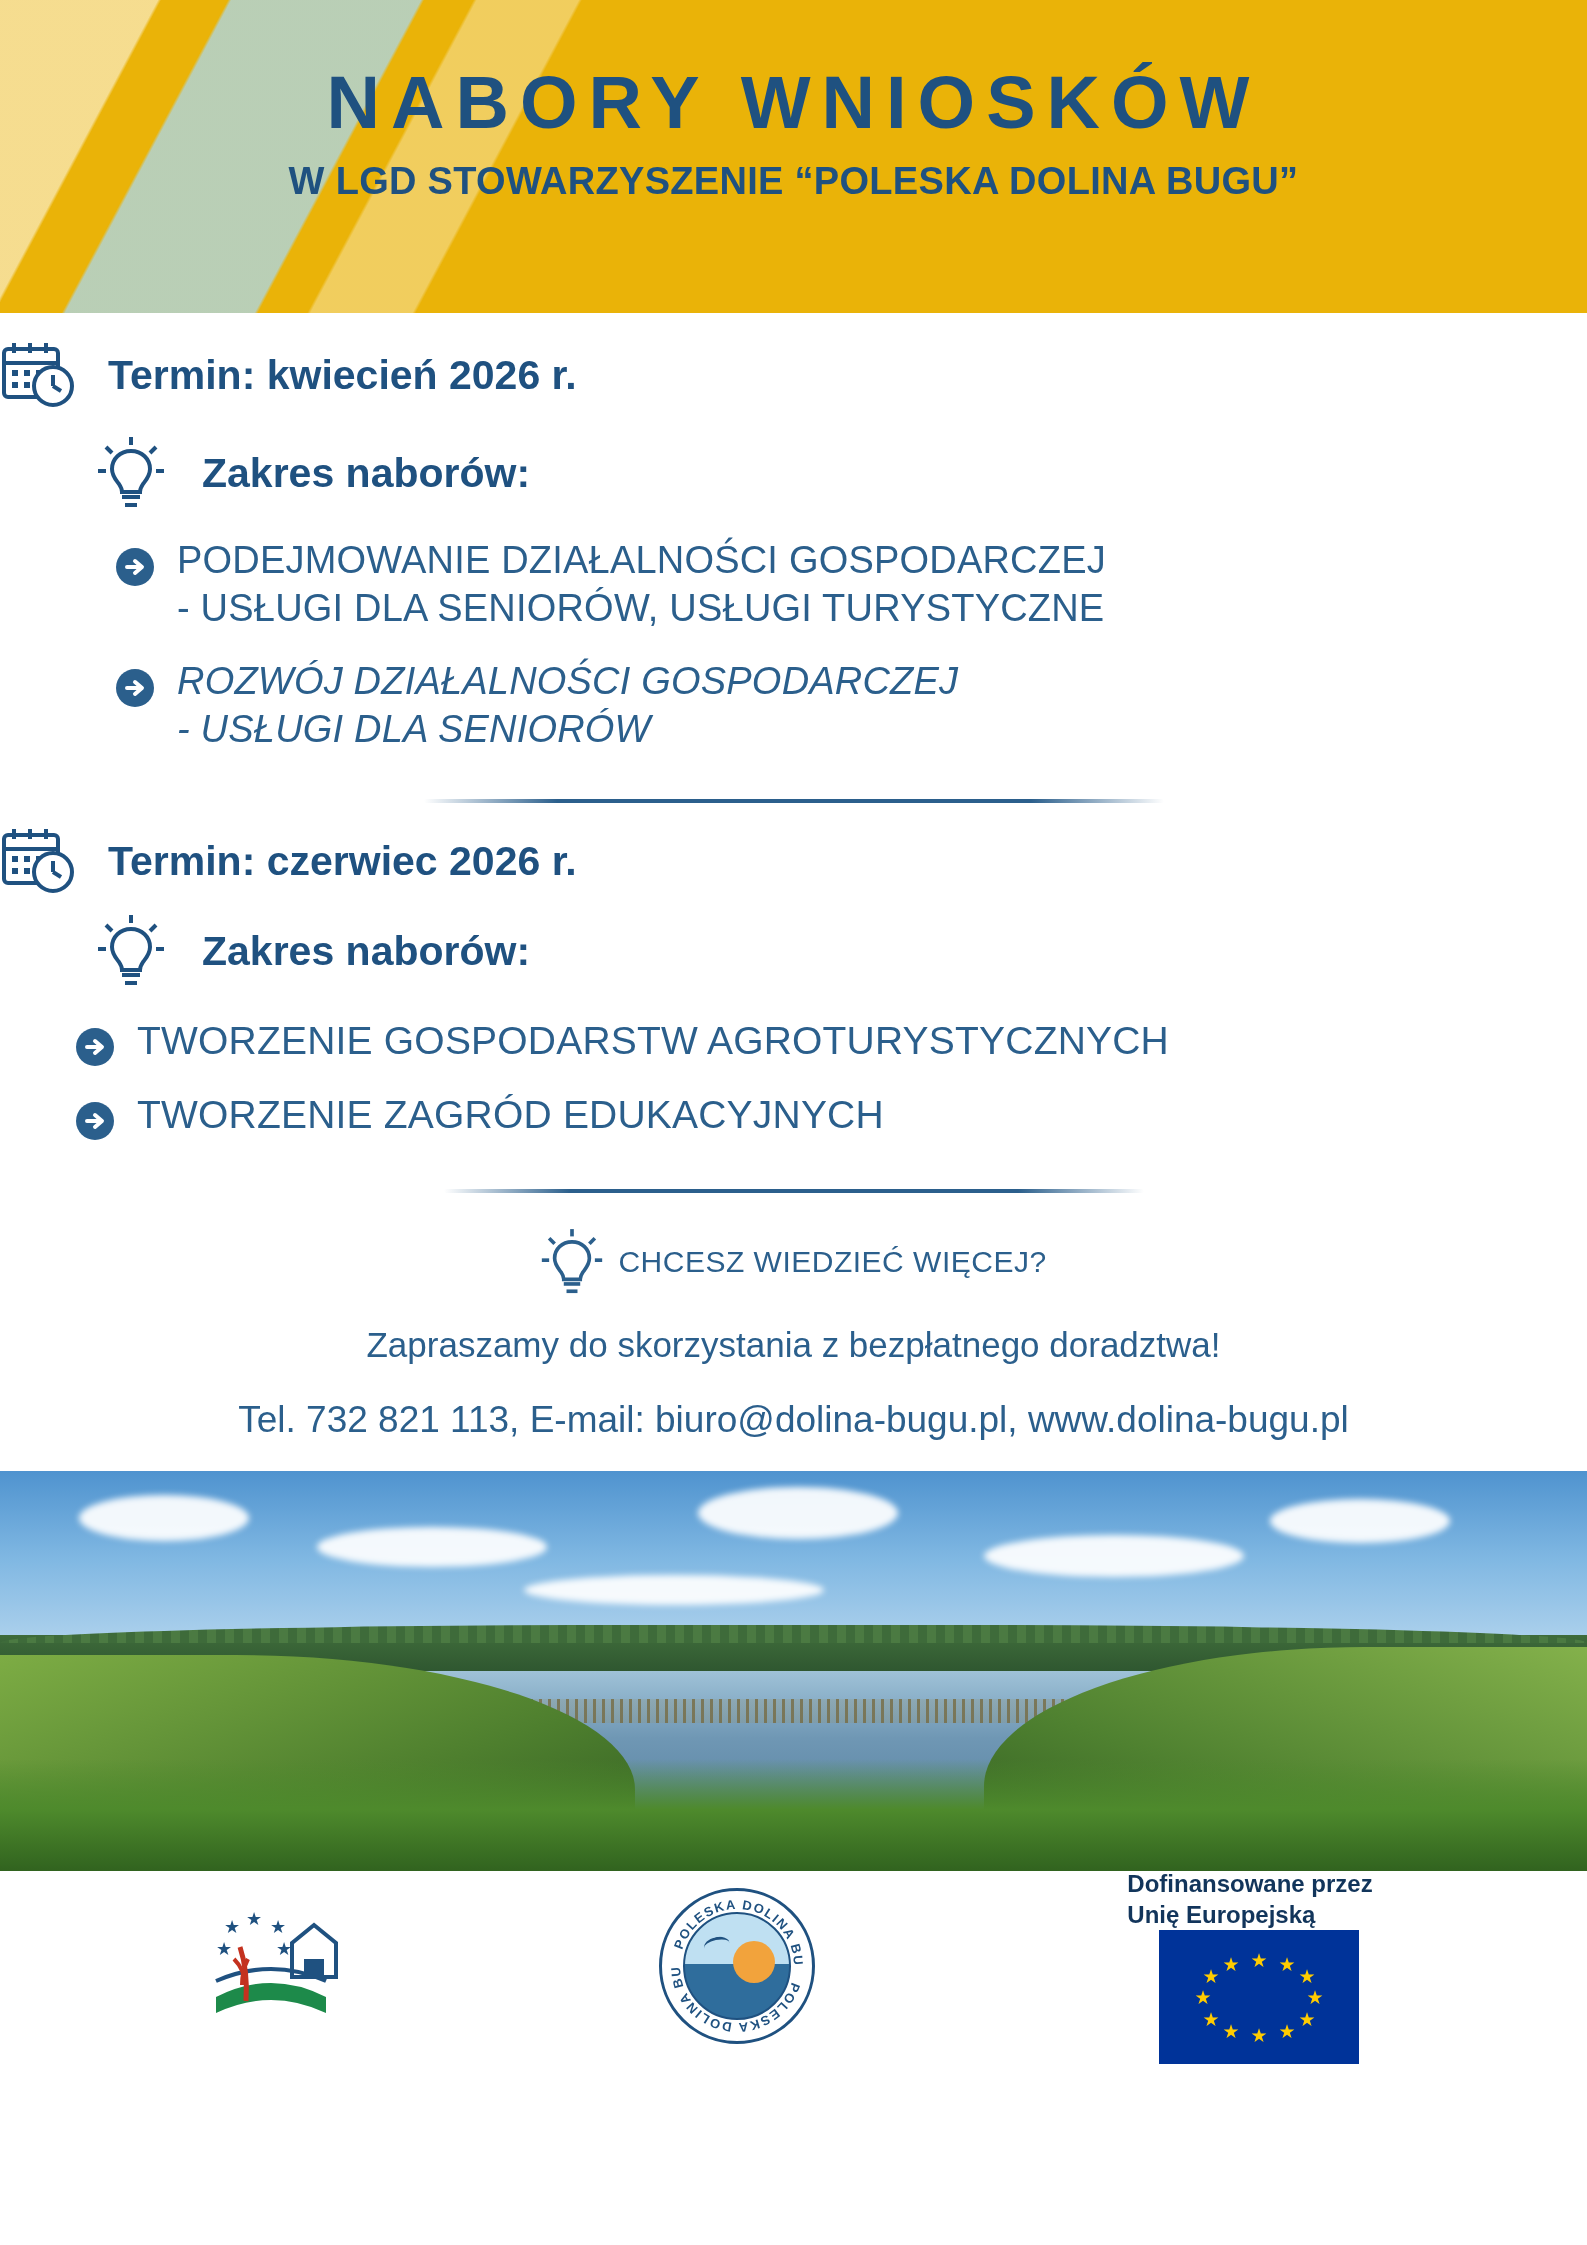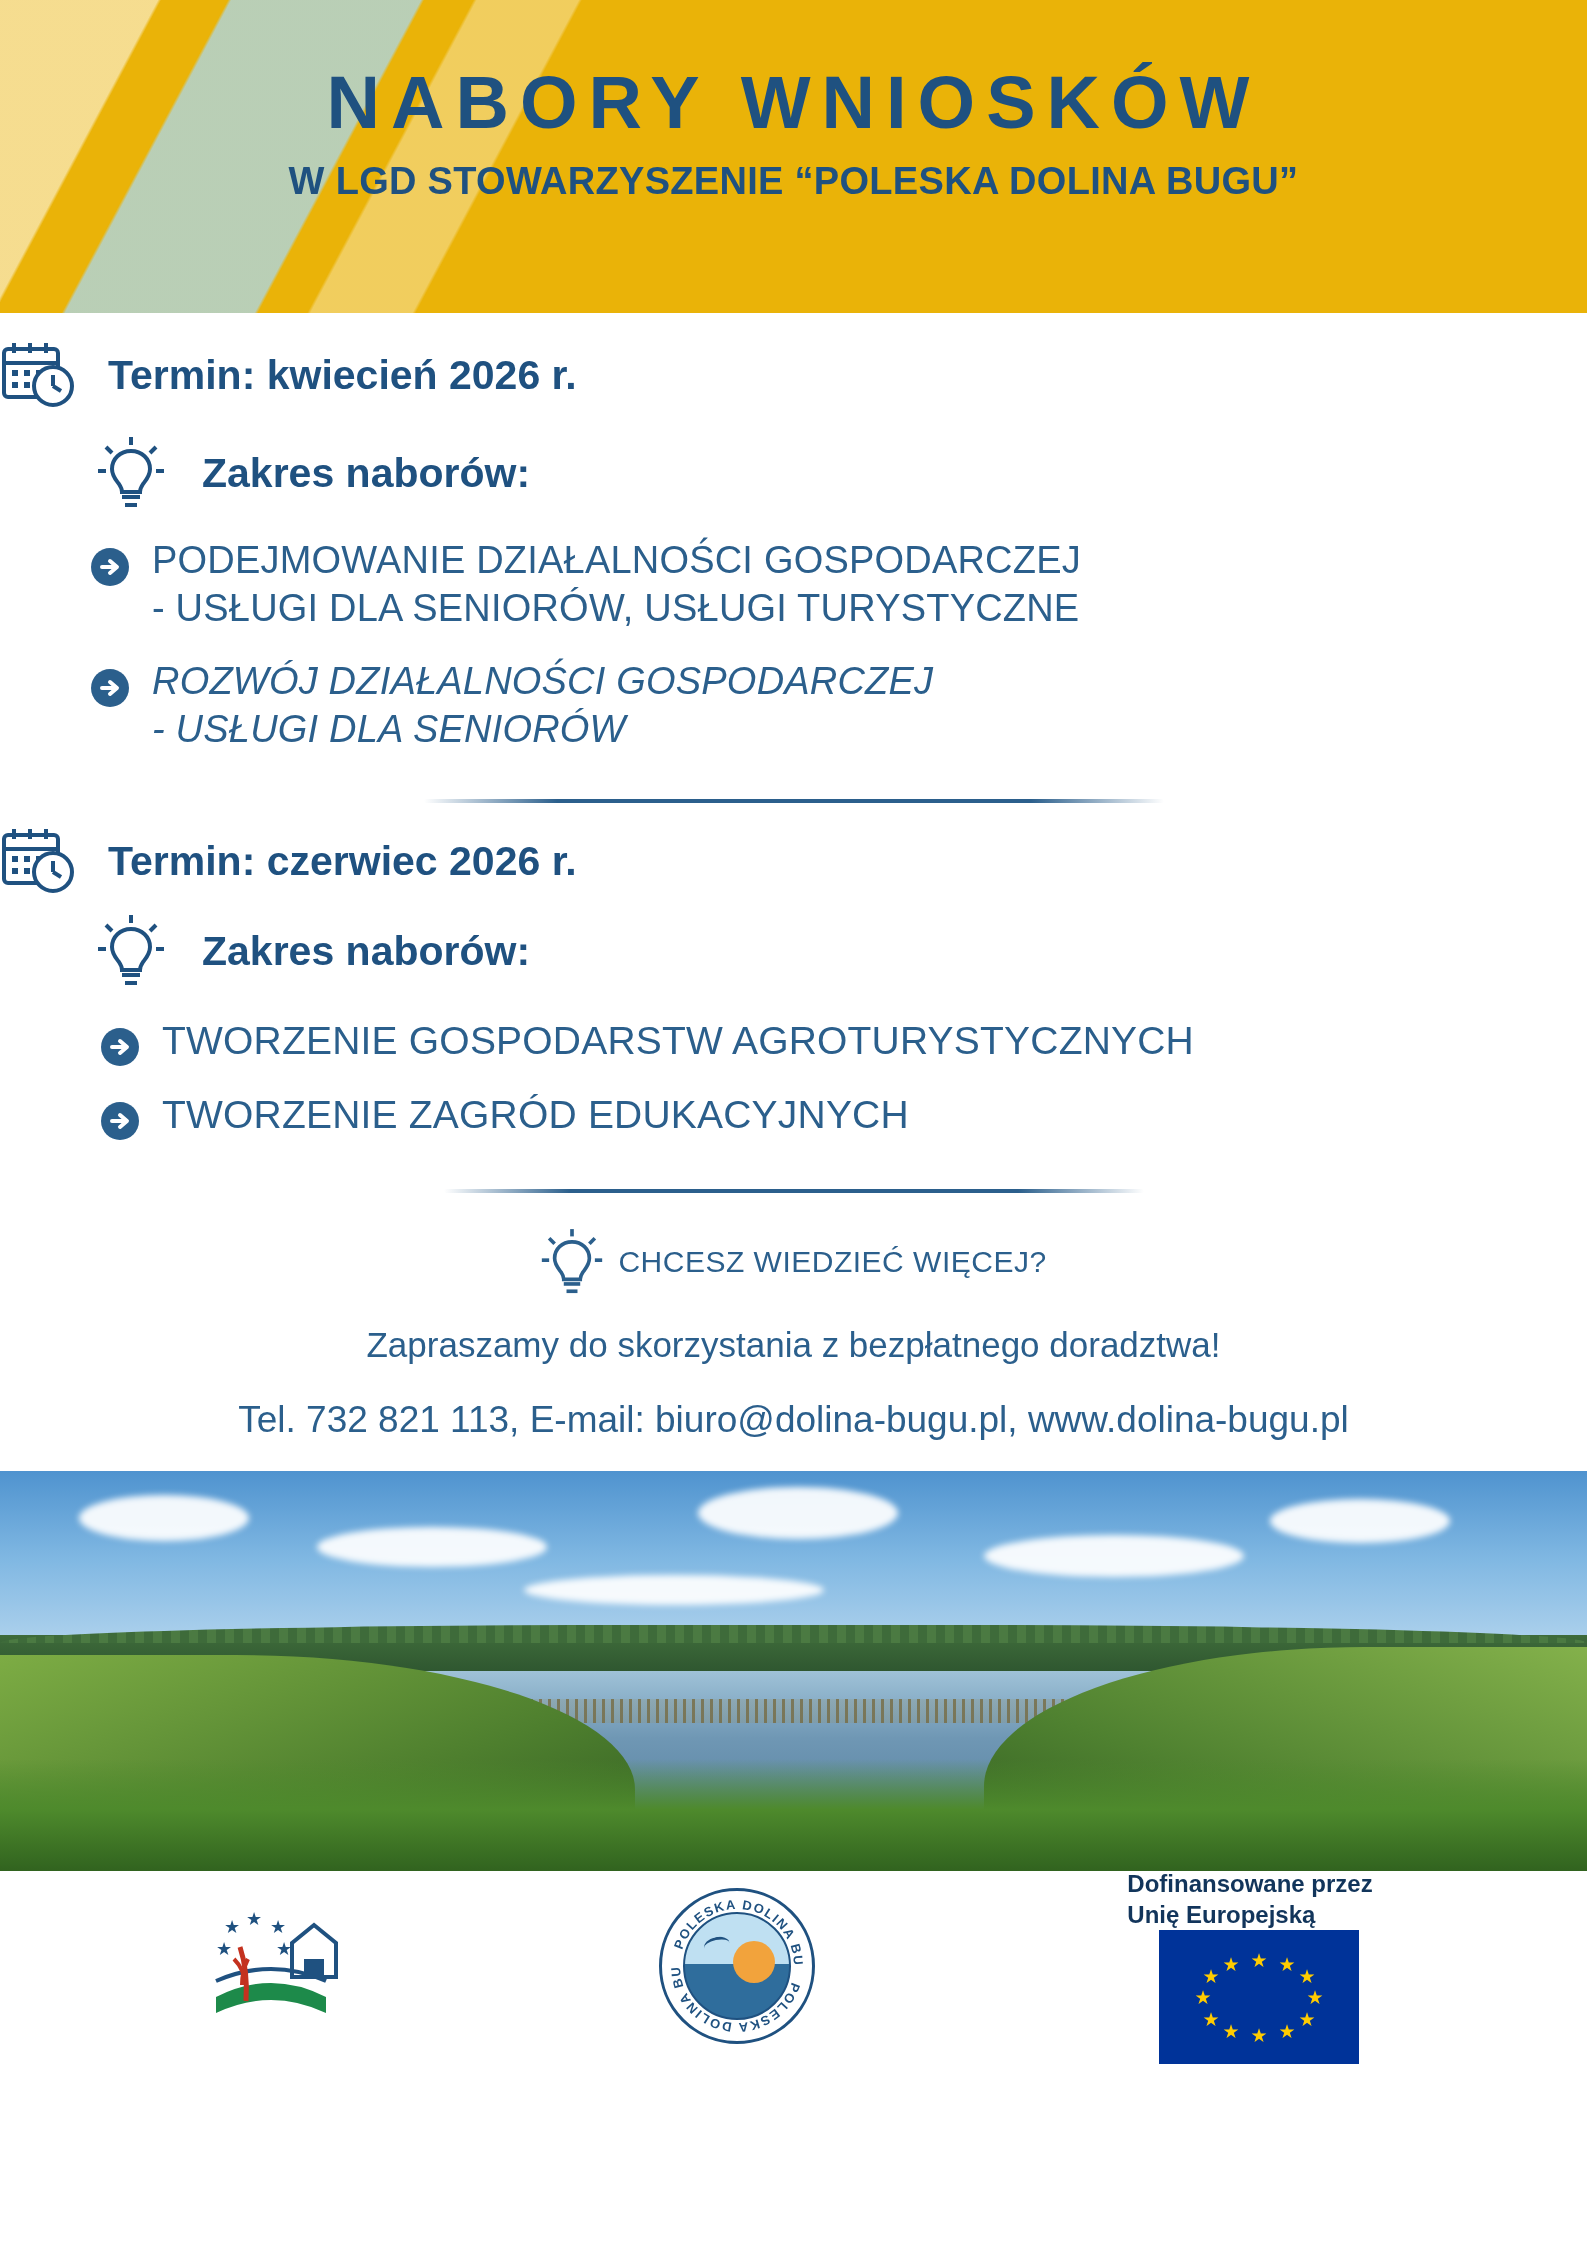--- a/index.html
+++ b/index.html
@@ -104,7 +104,7 @@
     display: flex;
     align-items: flex-start;
     margin-top: 26px;
-    padding-left: 88px;
+    padding-left: 113px;
   }
   .bullet .arrow {
     flex: 0 0 46px;

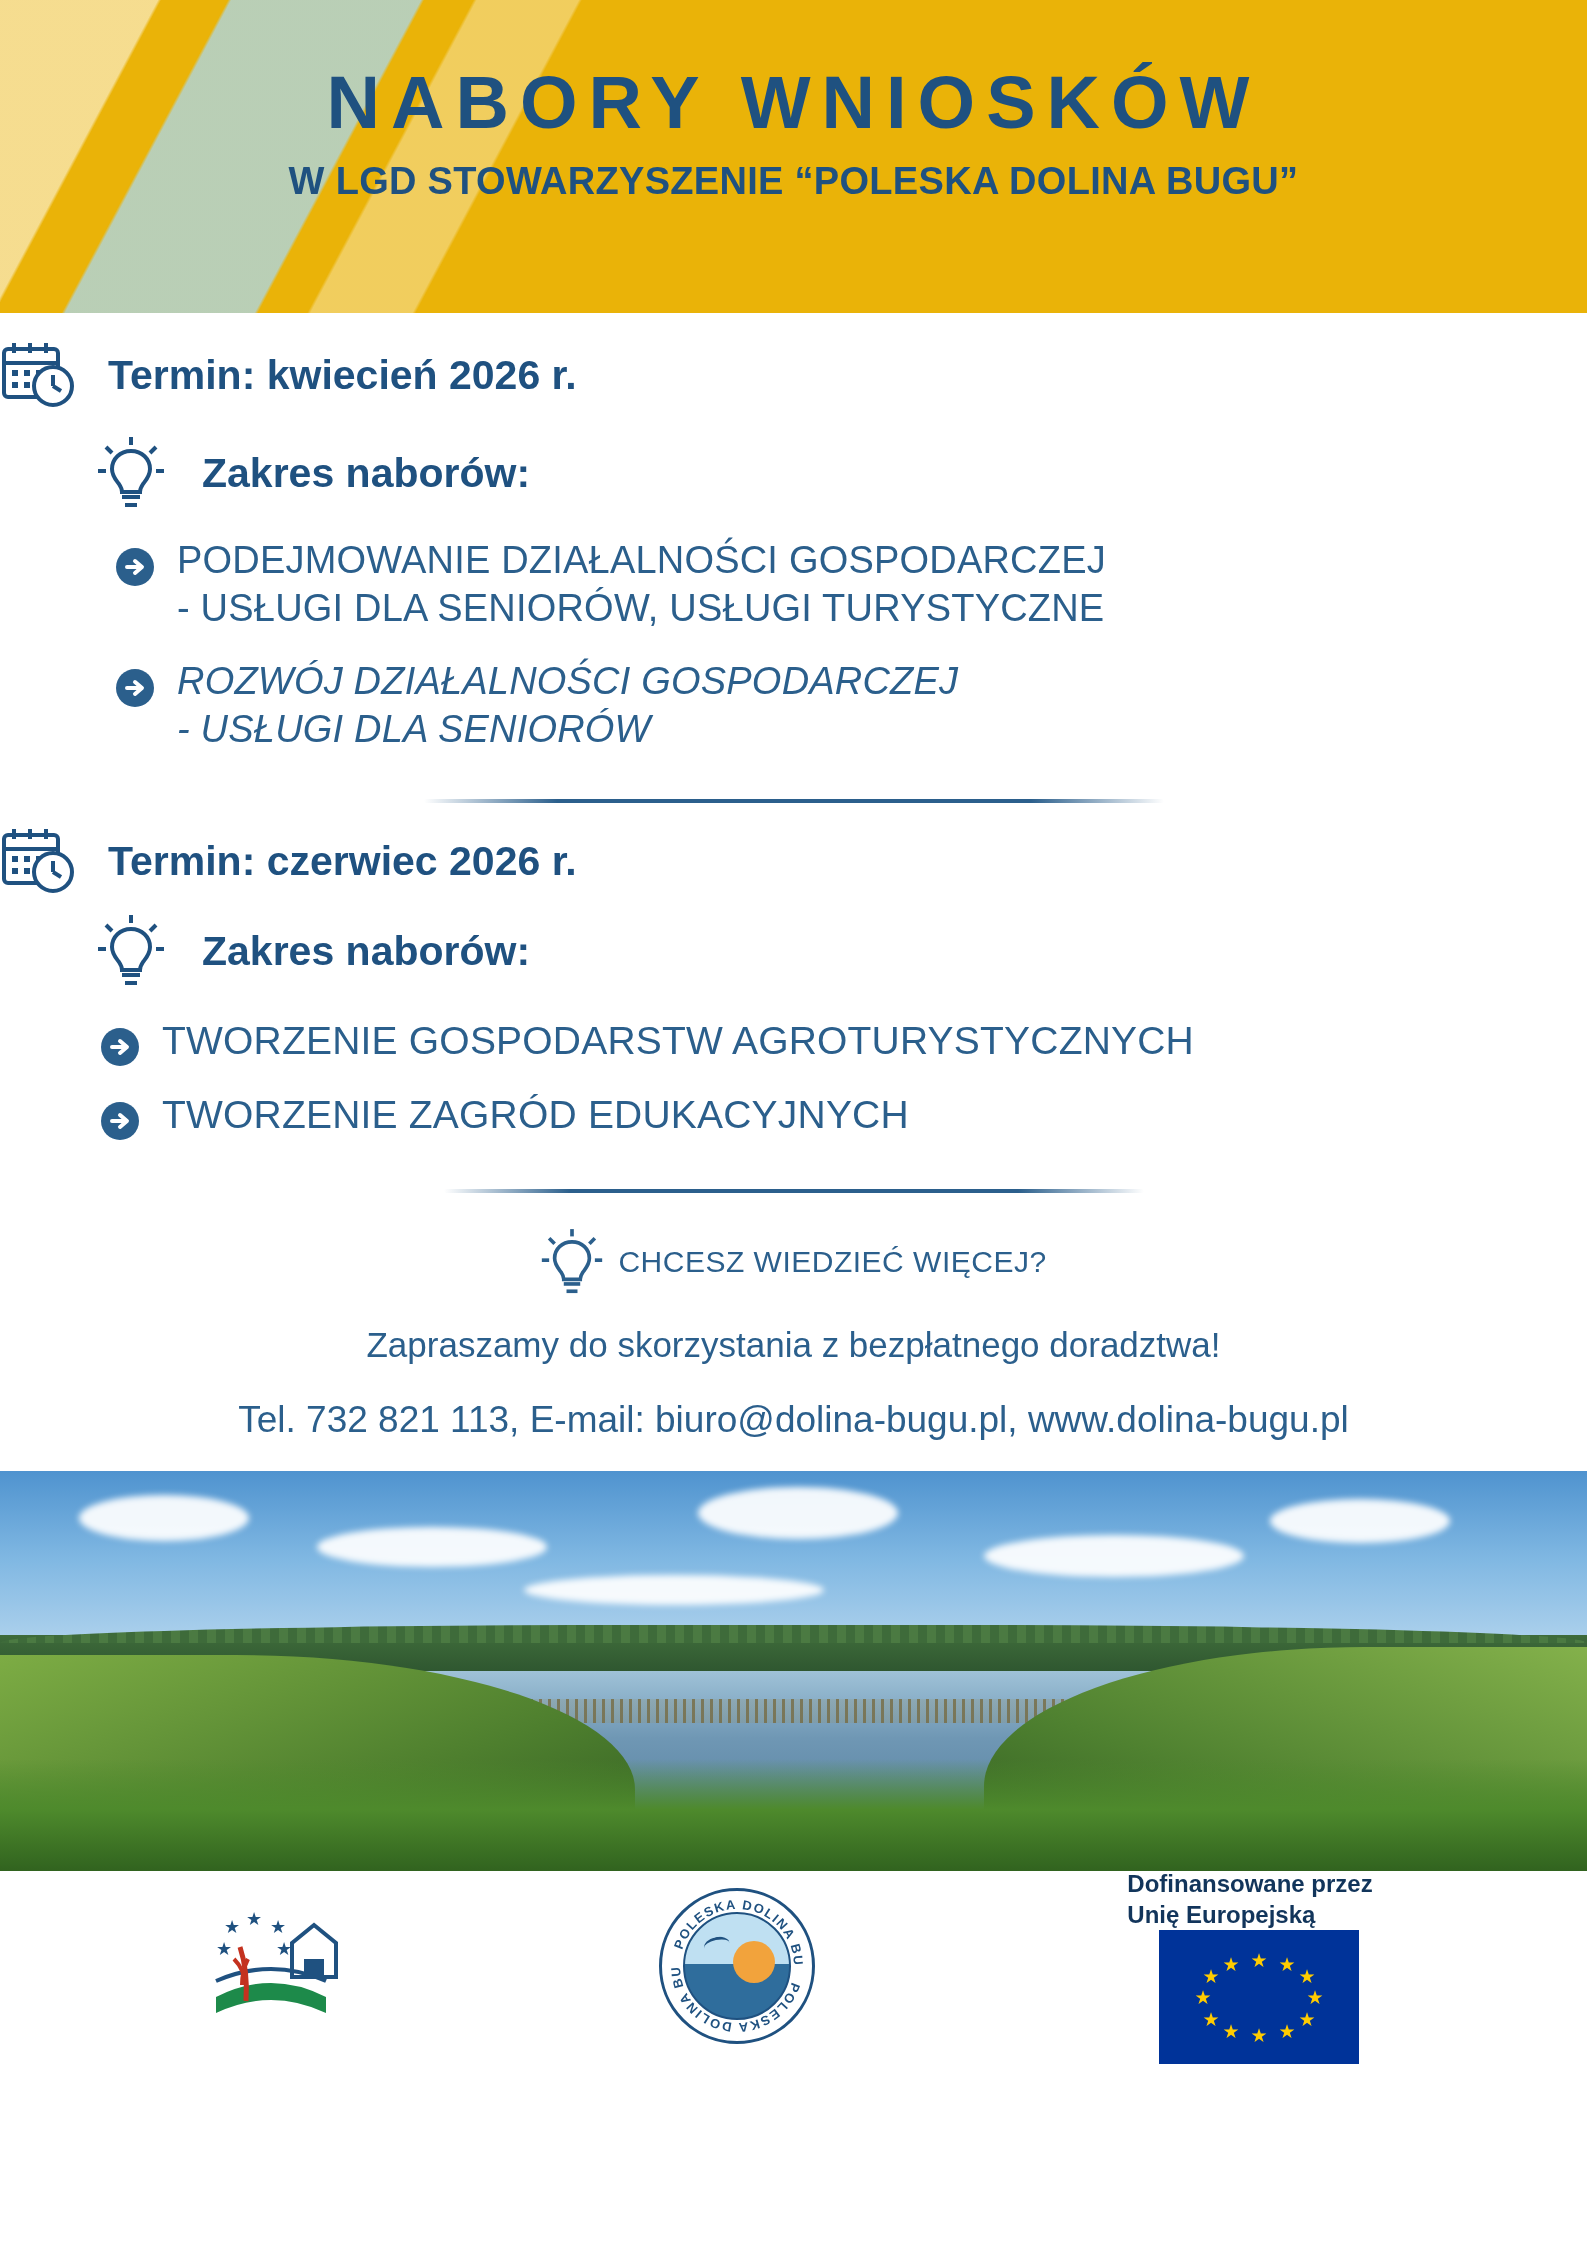--- a/index.html
+++ b/index.html
@@ -118,7 +118,7 @@
     letter-spacing: 0.2px;
   }
   .bullet.second-group {
-    padding-left: 98px;
+    padding-left: 73px;
     margin-top: 18px;
   }
   .bullet.second-group .btext { font-size: 39px; }

